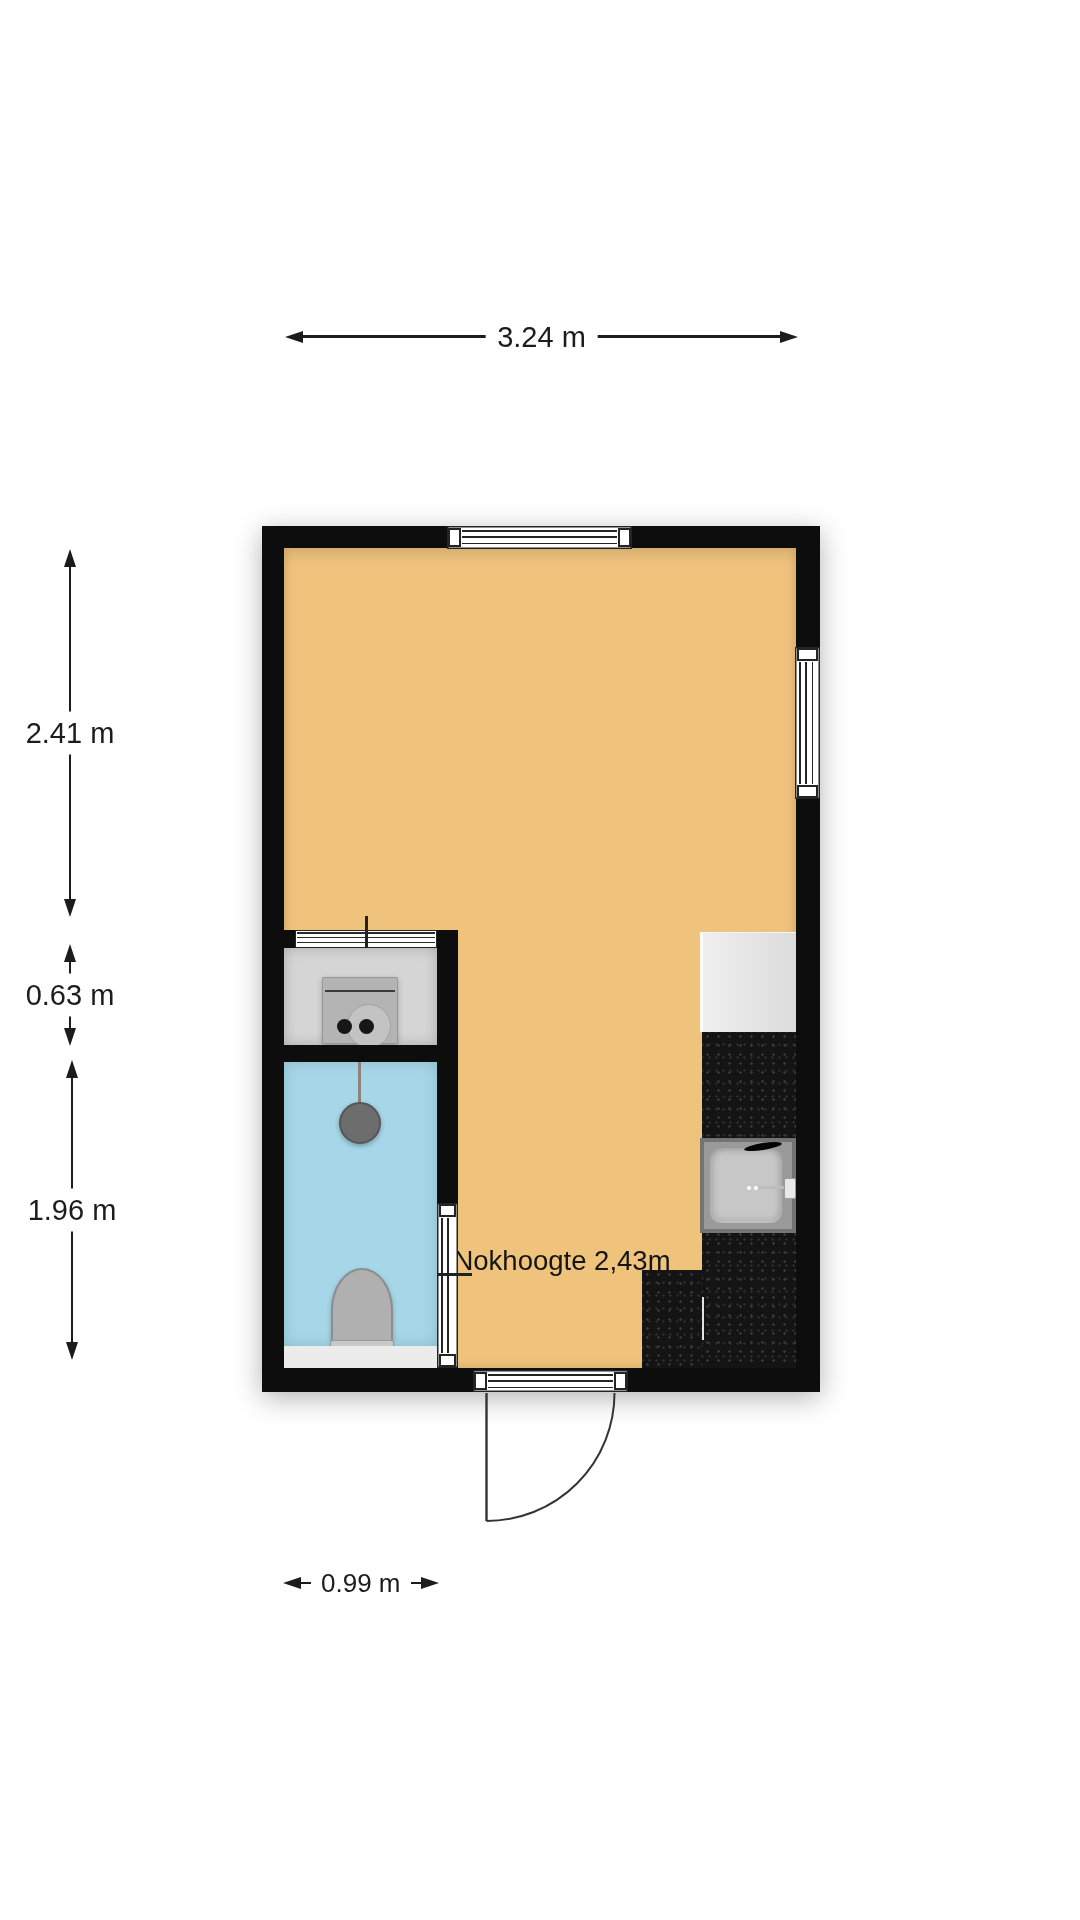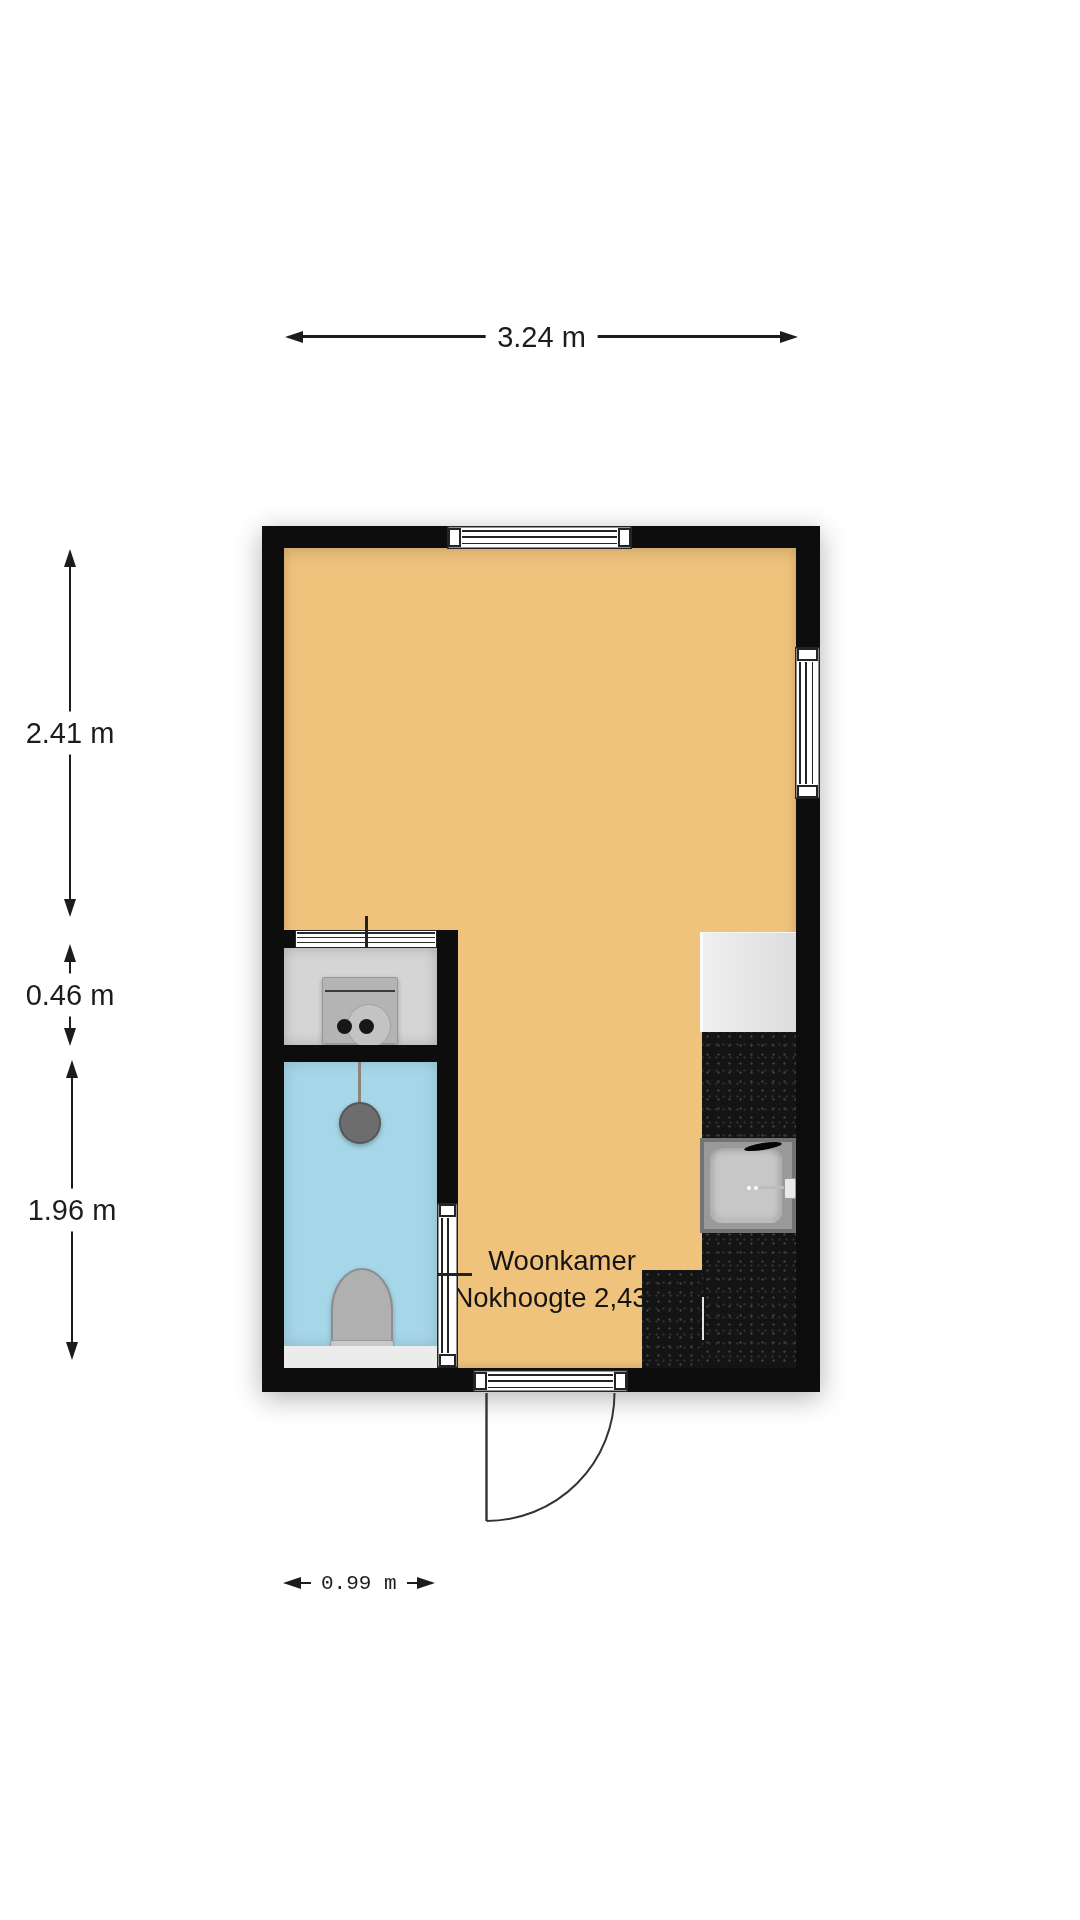--- a/index.html
+++ b/index.html
@@ -139,7 +139,7 @@
     <span class="ah u"></span>
     <span class="line-v"></span>
     <span class="ah d"></span>
-    <span class="dim-label">0.46 m</span>
+    <span class="dim-label">0.63 m</span>
   </div>
   <div class="dim v dim-left-3">
     <span class="ah u"></span>

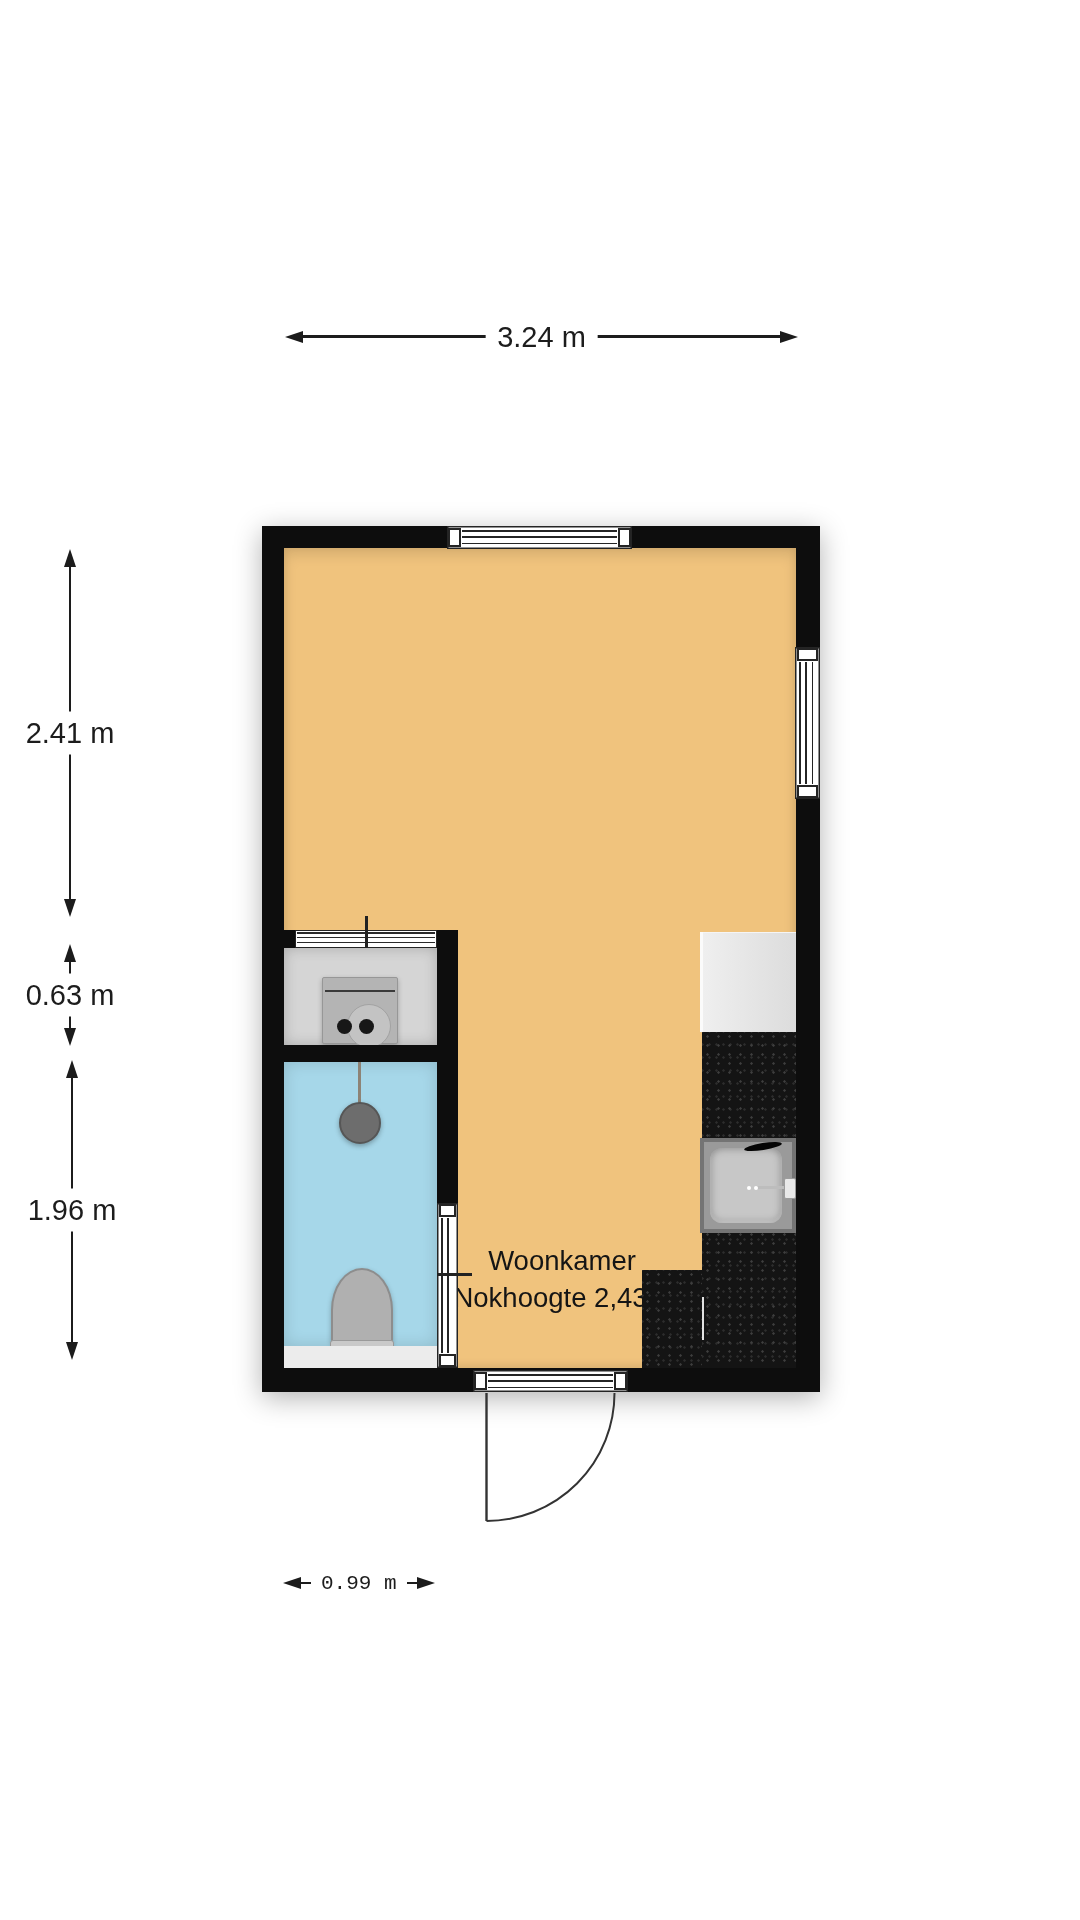--- a/index.html
+++ b/index.html
@@ -161,7 +161,6 @@
 
     <div class="room-main">
       <div class="room-label">
-        <div>Woonkamer</div>
         <div>Nokhoogte 2,43m</div>
       </div>
     </div>

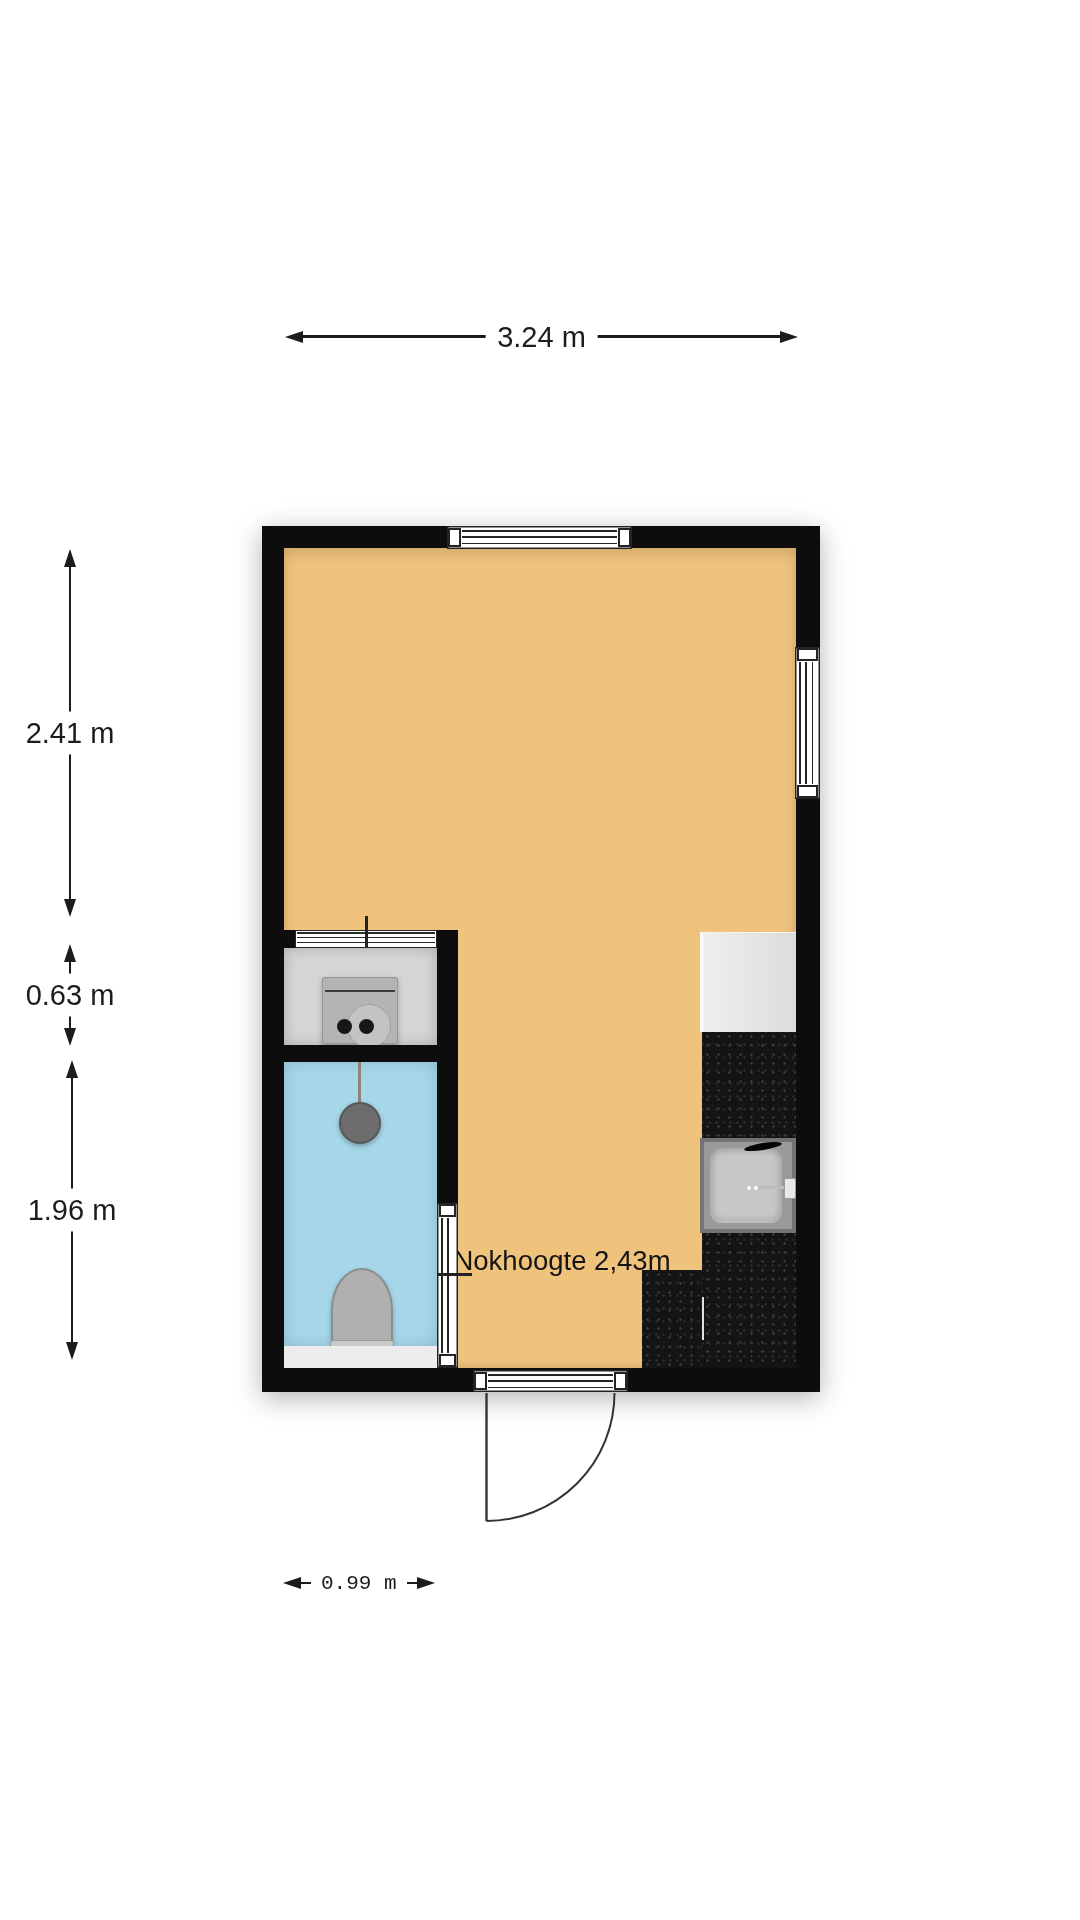--- a/index.html
+++ b/index.html
@@ -115,7 +115,7 @@
   .dim-right{left:1002px;top:540px;height:852px;}
   .dim-bottom{left:283px;top:1565px;height:36px;}
   .dim-bottom .stub{width:10px;height:2.6px;background:var(--dimension-text,#1c1c1c);}
-  .dim-bottom .bottom-label{font-size:21px;padding:0 10px;white-space:nowrap;font-family:Liberation Mono, monospace;}
+  .dim-bottom .bottom-label{font-size:26px;padding:0 10px;white-space:nowrap;}
 </style>
 </head>
 <body>

